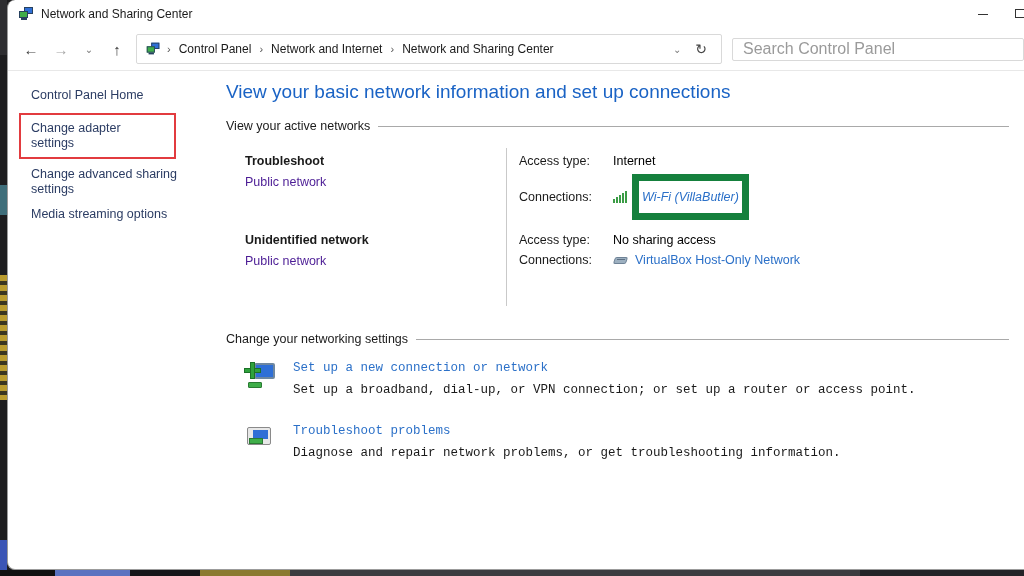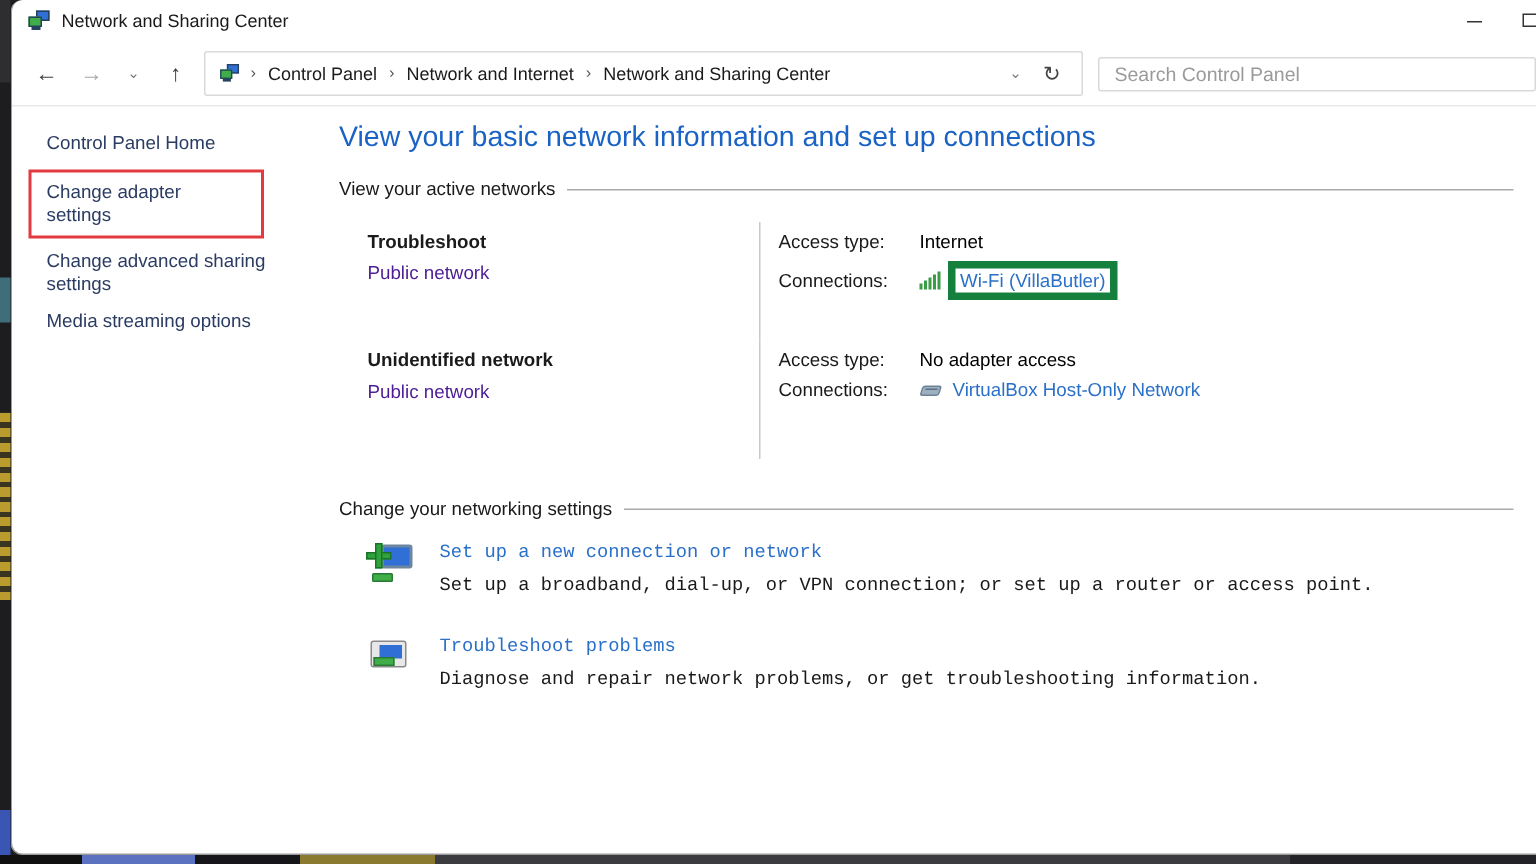--- a/index.html
+++ b/index.html
@@ -54,7 +54,7 @@
   .addr-chevron { font-size:10px; color:#7a7a7a; padding:0 12px; }
   .addr-refresh { font-size:14px; color:#444; padding:0 8px 0 2px; }
   .searchbox { flex:1; height:23px; border:1px solid #d9d9d9; border-radius:2px; margin-left:10px;
-    font-size:13px; color:#0f766e; padding:0 10px; outline:none;
+    font-size:16px; color:#0f766e; padding:0 10px; outline:none;
     font-family:"Liberation Sans", sans-serif; }
   .searchbox::placeholder { color:#9a9a9a; }
 

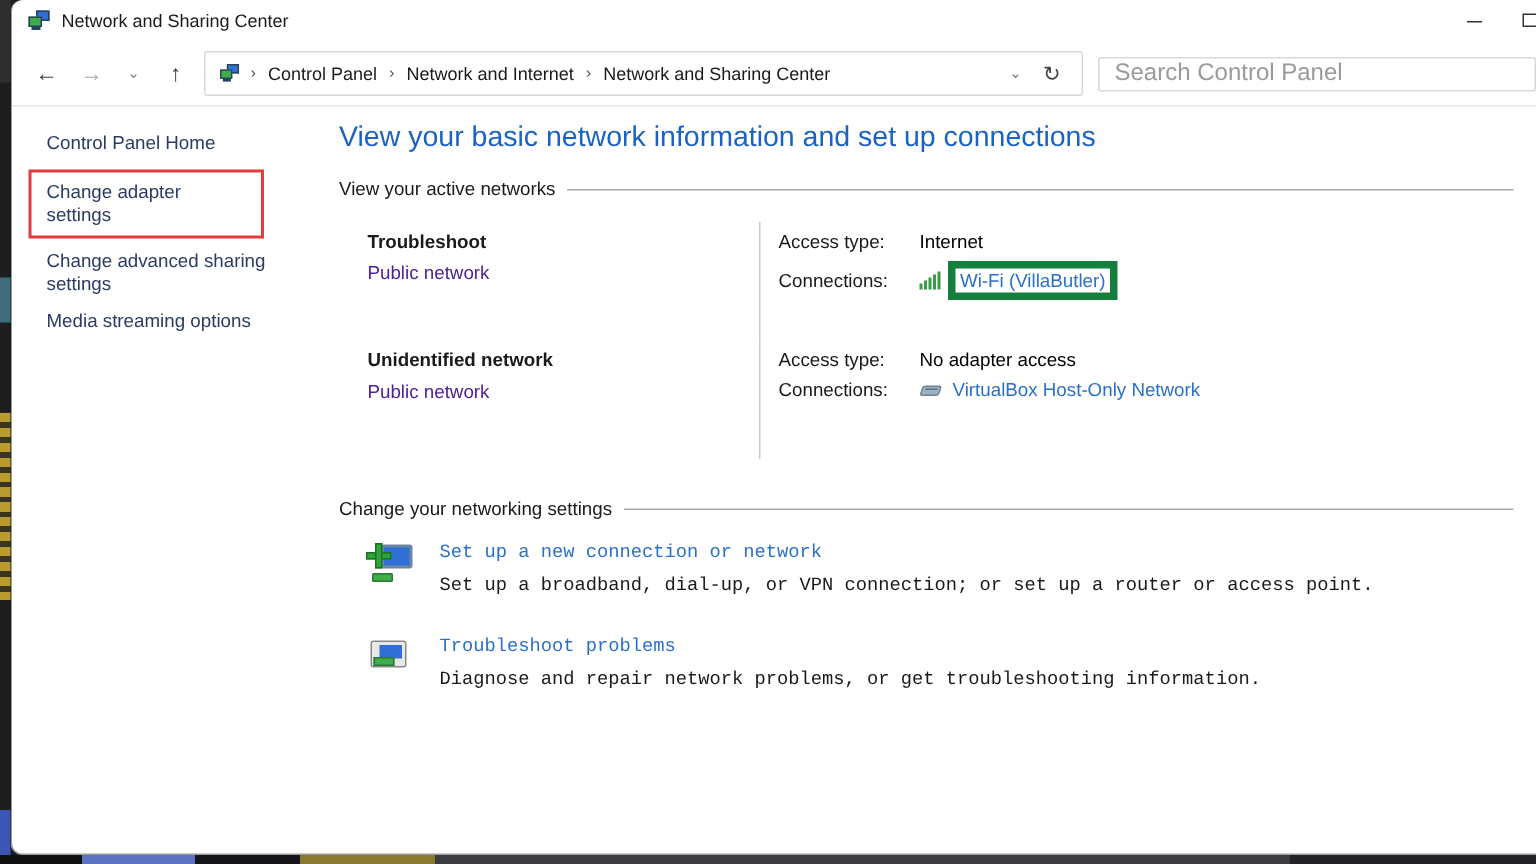--- a/index.html
+++ b/index.html
@@ -85,7 +85,7 @@
   .net-row-label { width:94px; flex:none; font-size:12.5px; color:#1a1a1a; }
   .net-row-value { font-size:12.5px; color:#000000; }
   .net-link { font-size:12.5px; color:#2b70c8; cursor:pointer; }
-  .focus-box { border:5px solid #15803d; padding:1px 3px; }
+  .focus-box { border:7px solid #15803d; padding:9px 3px;font-style:italic; }
   .conn-icon { margin-right:5px; display:inline-flex; align-items:flex-end; }
 
   .wifi-bars { display:flex; align-items:flex-end; gap:1px; height:12px; }

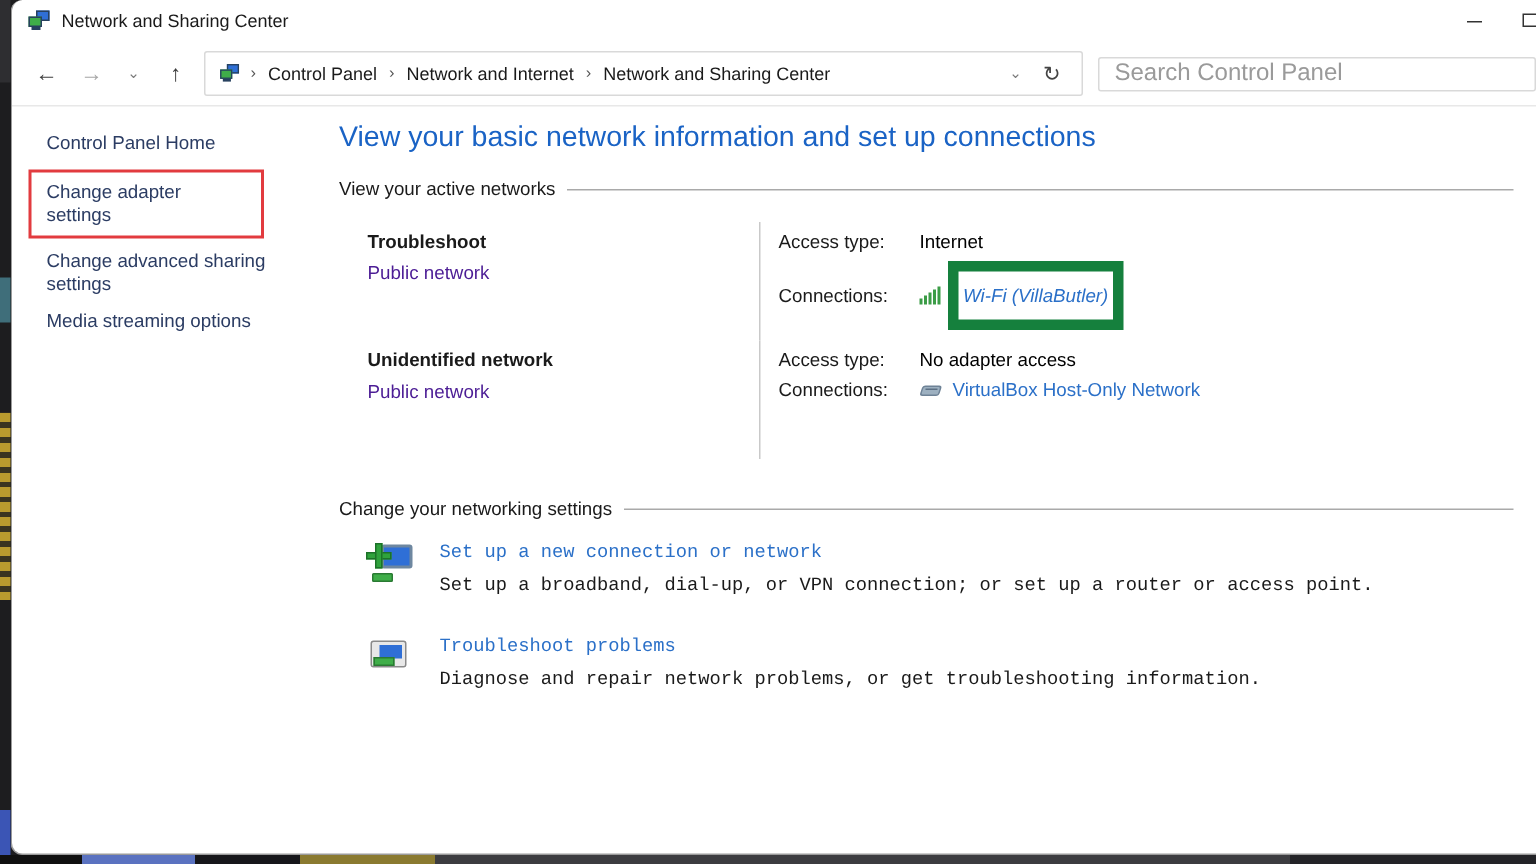--- a/index.html
+++ b/index.html
@@ -227,7 +227,7 @@
           <div class="net-right">
             <div class="net-row">
               <span class="net-row-label">Access type:</span>
-              <span class="net-row-value">No adapter access</span>
+              <span class="net-row-value">No sharing access</span>
             </div>
             <div class="net-row">
               <span class="net-row-label">Connections:</span>

